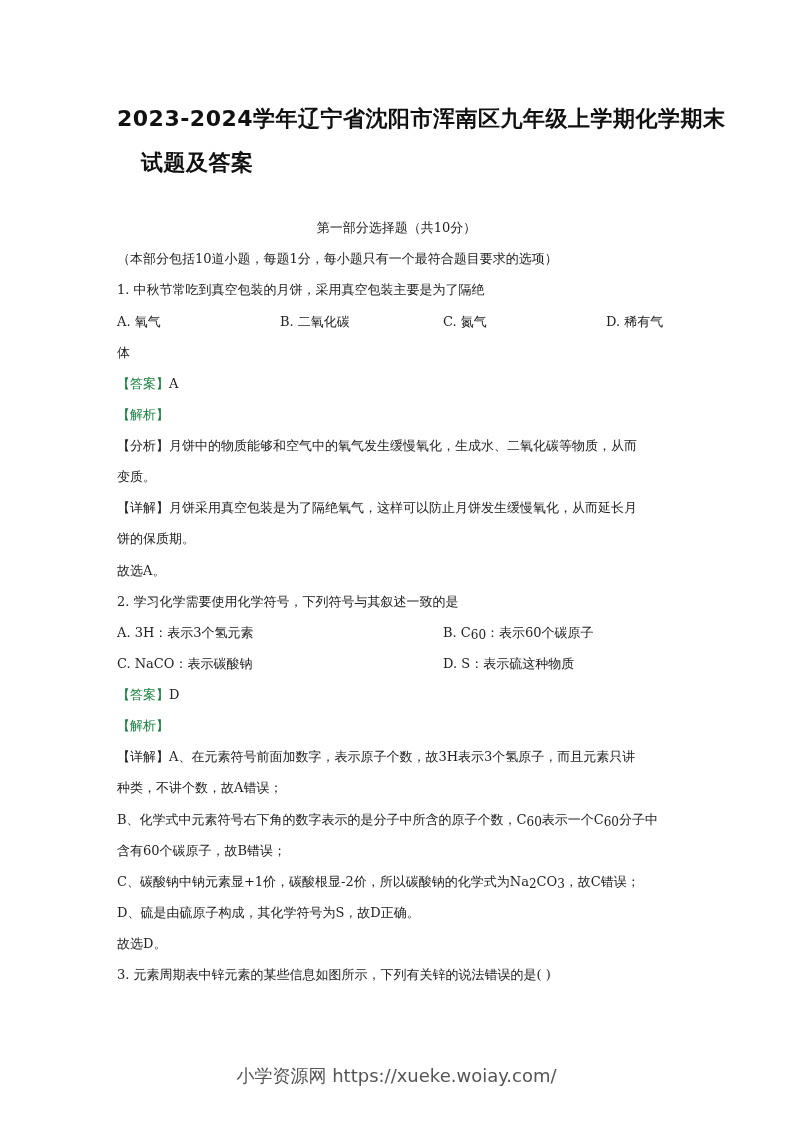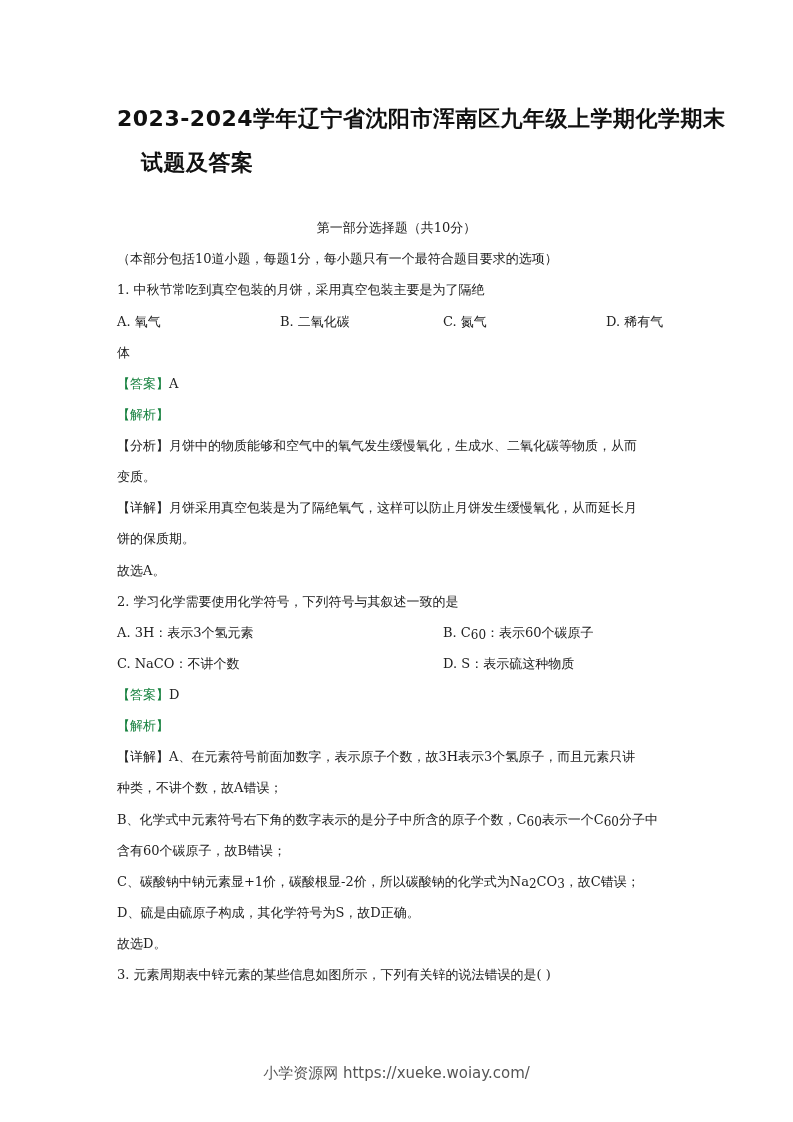--- a/index.html
+++ b/index.html
@@ -48,7 +48,7 @@
   <div class="opt" style="top:624px; left:443px;">
     <span>B. C</span><span class="sub">60</span><span>：表示60个碳原子</span>
   </div>
-  <div class="opt" style="top:655px; left:117px;">C. NaCO：不讲个数</div>
+  <div class="opt" style="top:655px; left:117px;">C. NaCO：表示碳酸钠</div>
   <div class="opt" style="top:655px; left:443px;">D. S：表示硫这种物质</div>
 
   <div class="line" style="top:686px;">

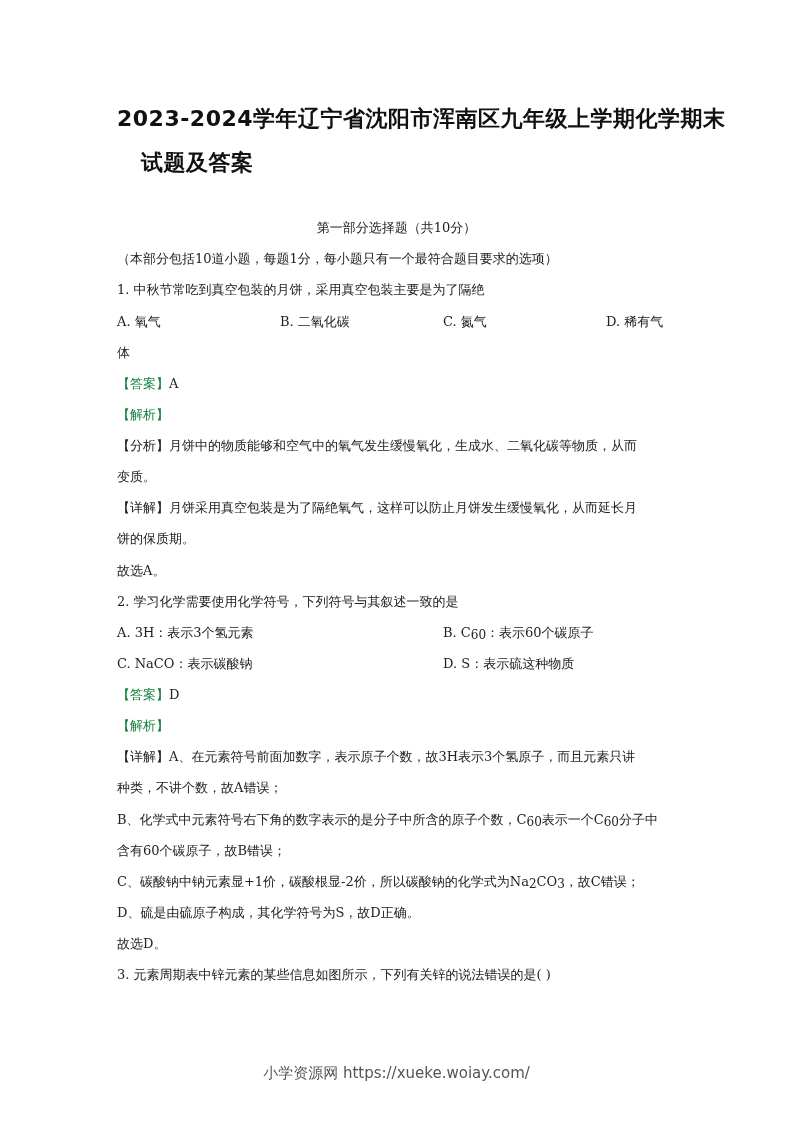--- a/index.html
+++ b/index.html
@@ -14,7 +14,7 @@
     .tag { color: #15803d; }
     .sub { font-size: 12px; vertical-align: -2px; }
     .footer { position: absolute; left: 0; width: 793px; top: 1064px; text-align: center;
-      font-family: "DejaVu Sans", "Liberation Sans", sans-serif; font-size: 15px; color: #555; }
+      font-family: "DejaVu Sans", "Liberation Sans", sans-serif; font-size: 18px; color: #555; }
   </style>
 </head>
 <body>

